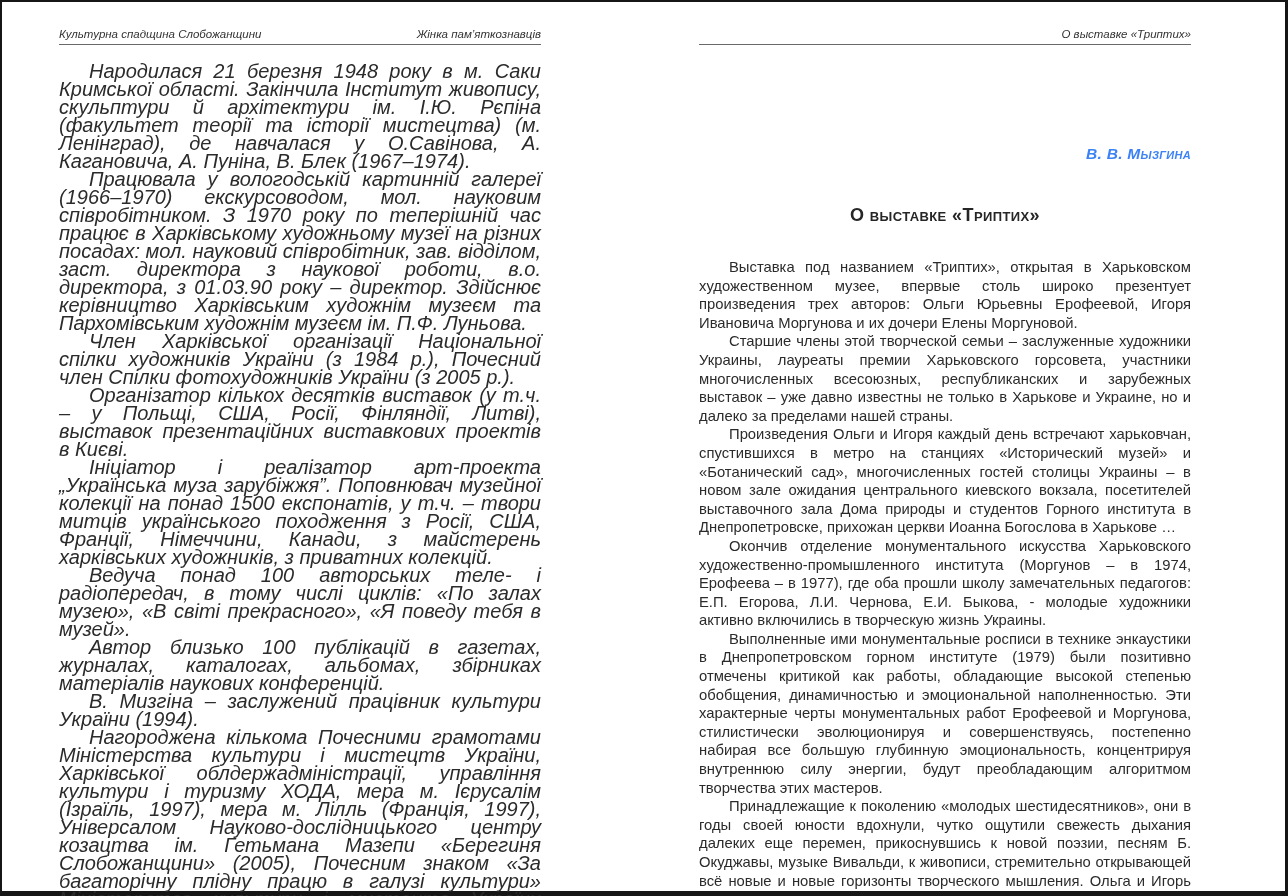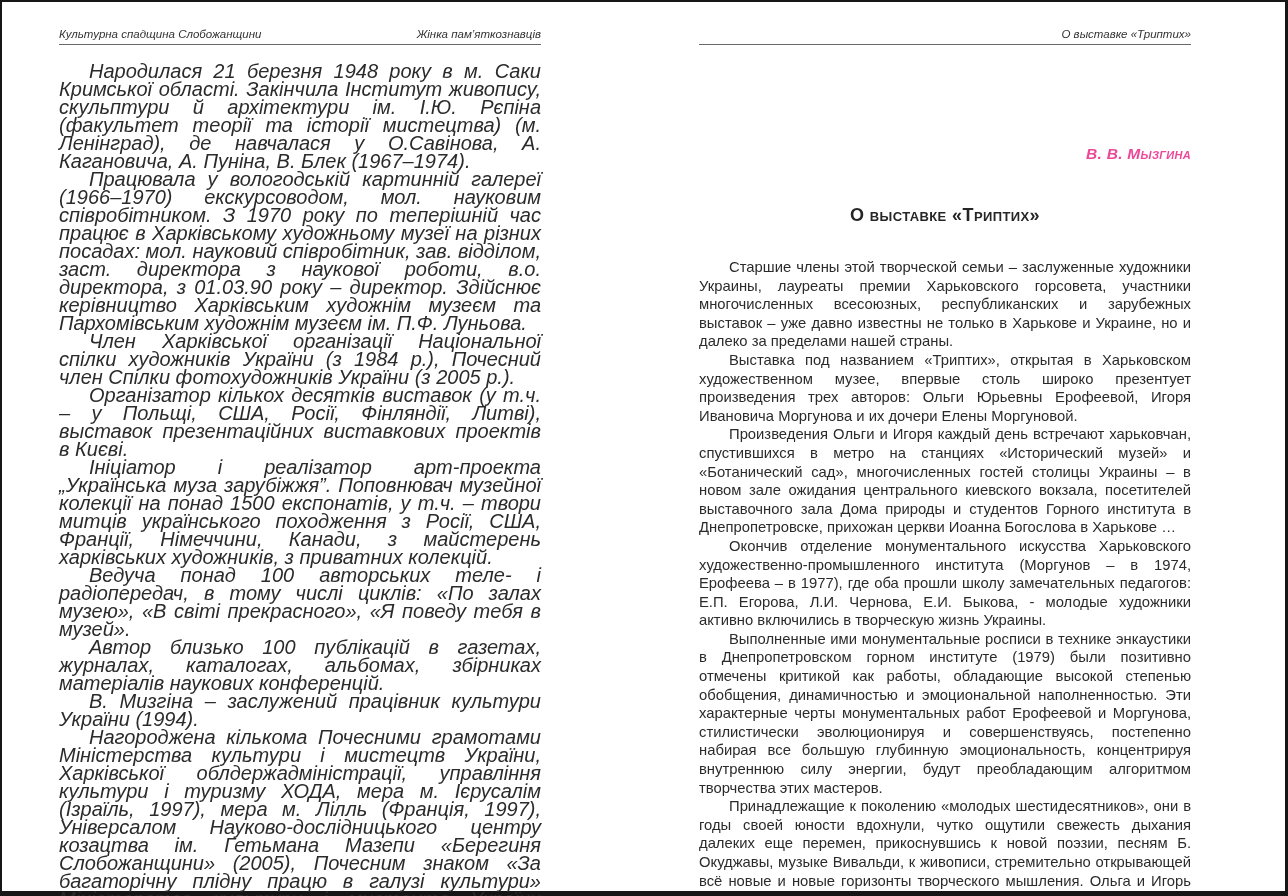--- a/index.html
+++ b/index.html
@@ -56,7 +56,7 @@
     font-variant: small-caps;
     font-size: 15.5px;
     letter-spacing: 0.3px;
-    color: #ec4899;
+    color: #3b82f6;
   }
   .page-right .article-title {
     margin-top: 42px;

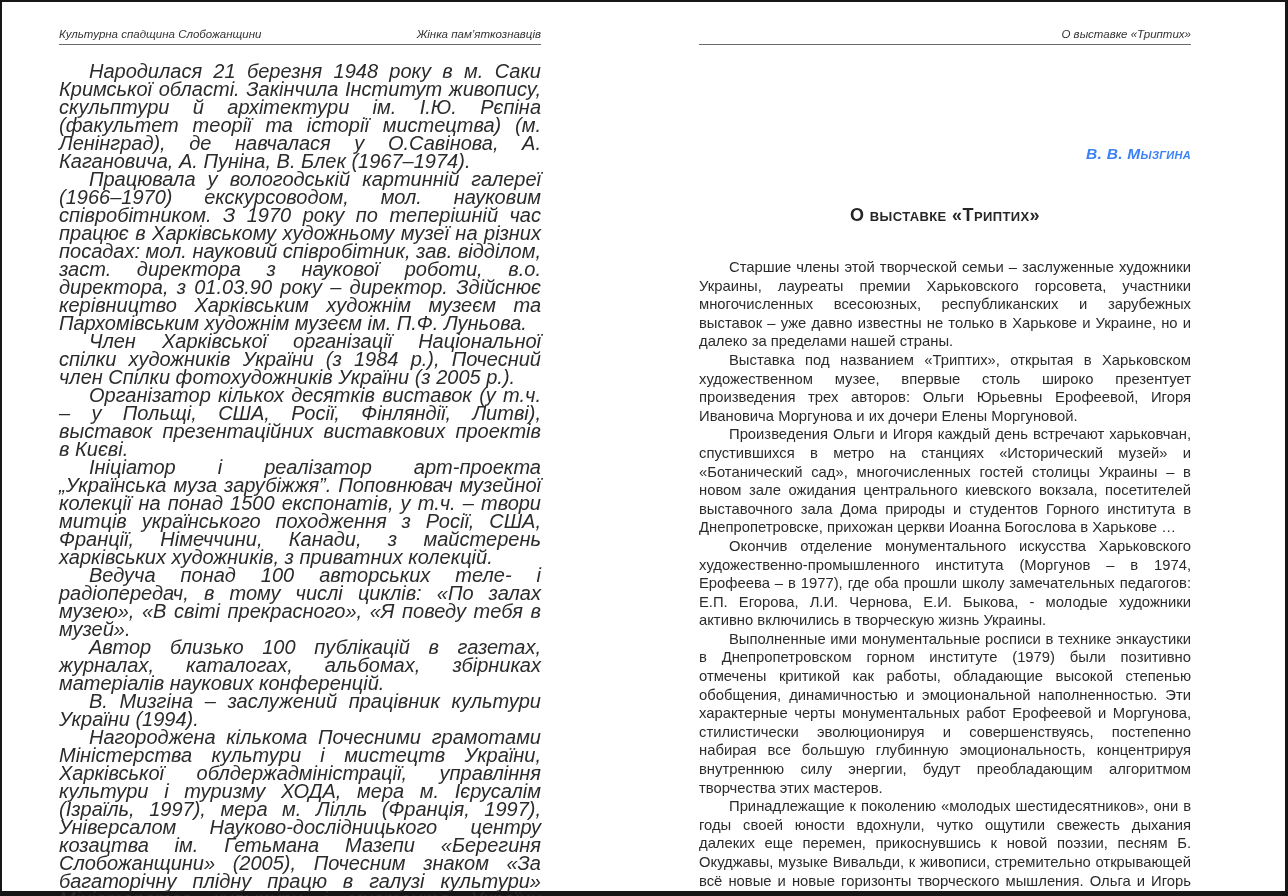--- a/index.html
+++ b/index.html
@@ -113,8 +113,8 @@
     <div class="author-line">В. В. Мызгина</div>
     <div class="article-title">О выставке «Триптих»</div>
     <div class="body-text">
+      <p>Выставка под названием «Триптих», открытая в Харьковском художественном музее, впервые столь широко презентует произведения трех авторов: Ольги Юрьевны Ерофеевой, Игоря Ивановича Моргунова и их дочери Елены Моргуновой.</p>
       <p>Старшие члены этой творческой семьи – заслуженные художники Украины, лауреаты премии Харьковского горсовета, участники многочисленных всесоюзных, республиканских и зарубежных выставок – уже давно известны не только в Харькове и Украине, но и далеко за пределами нашей страны.</p>
-      <p>Выставка под названием «Триптих», открытая в Харьковском художественном музее, впервые столь широко презентует произведения трех авторов: Ольги Юрьевны Ерофеевой, Игоря Ивановича Моргунова и их дочери Елены Моргуновой.</p>
       <p>Произведения Ольги и Игоря каждый день встречают харьковчан, спустившихся в метро на станциях «Исторический музей» и «Ботанический сад», многочисленных гостей столицы Украины – в новом зале ожидания центрального киевского вокзала, посетителей выставочного зала Дома природы и студентов Горного института в Днепропетровске, прихожан церкви Иоанна Богослова в Харькове …</p>
       <p>Окончив отделение монументального искусства Харьковского художественно-промышленного института (Моргунов – в 1974, Ерофеева – в 1977), где оба прошли школу замечательных педагогов: Е.П. Егорова, Л.И. Чернова, Е.И. Быкова, - молодые художники активно включились в творческую жизнь Украины.</p>
       <p>Выполненные ими монументальные росписи в технике энкаустики в Днепропетровском горном институте (1979) были позитивно отмечены критикой как работы, обладающие высокой степенью обобщения, динамичностью и эмоциональной наполненностью. Эти характерные черты монументальных работ Ерофеевой и Моргунова, стилистически эволюционируя и совершенствуясь, постепенно набирая все большую глубинную эмоциональность, концентрируя внутреннюю силу энергии, будут преобладающим алгоритмом творчества этих мастеров.</p>

